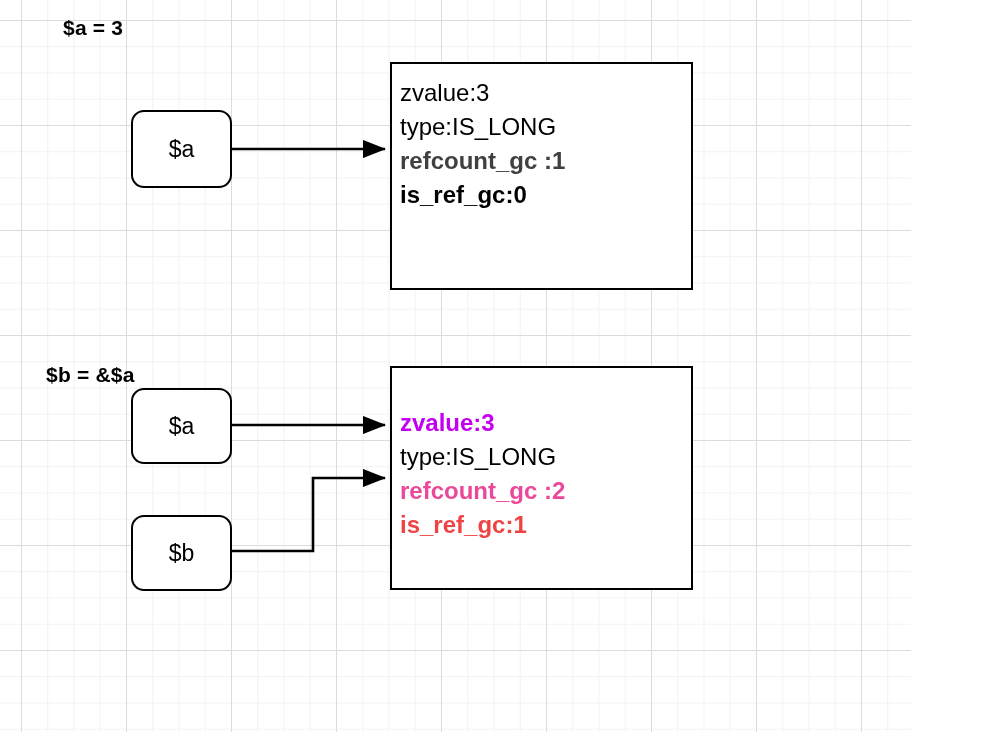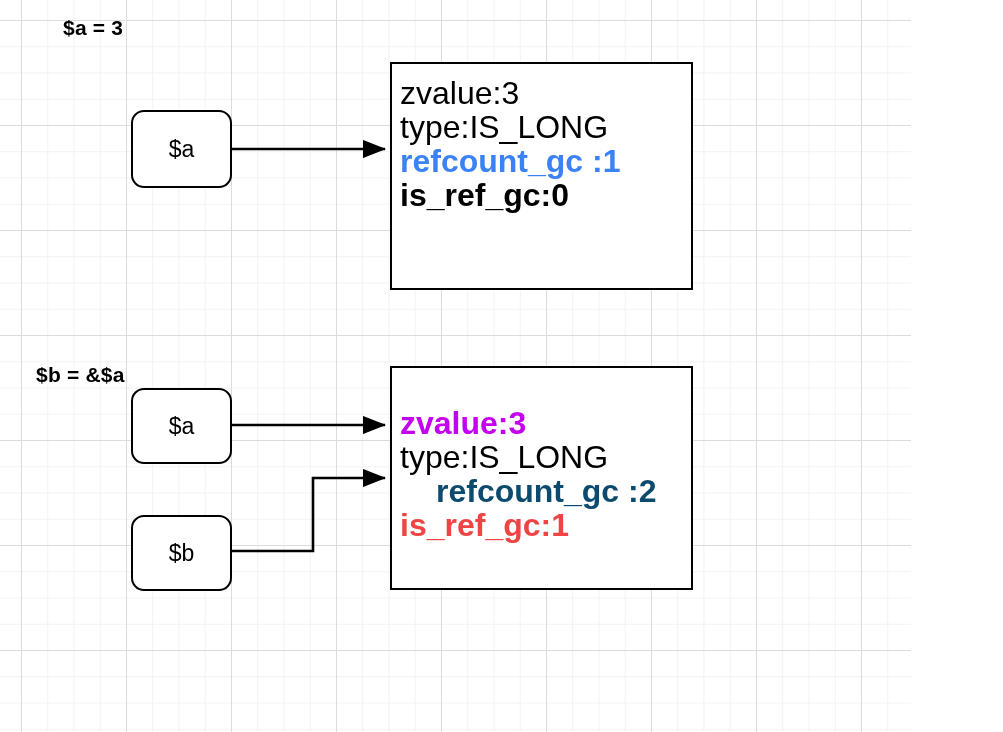--- a/index.html
+++ b/index.html
@@ -64,7 +64,7 @@
   }
   .zval-line {
     font-family: "Liberation Sans", sans-serif;
-    font-size: 32px;
+    font-size: 24px;
     line-height: 34px;
     white-space: nowrap;
     color: #000000;

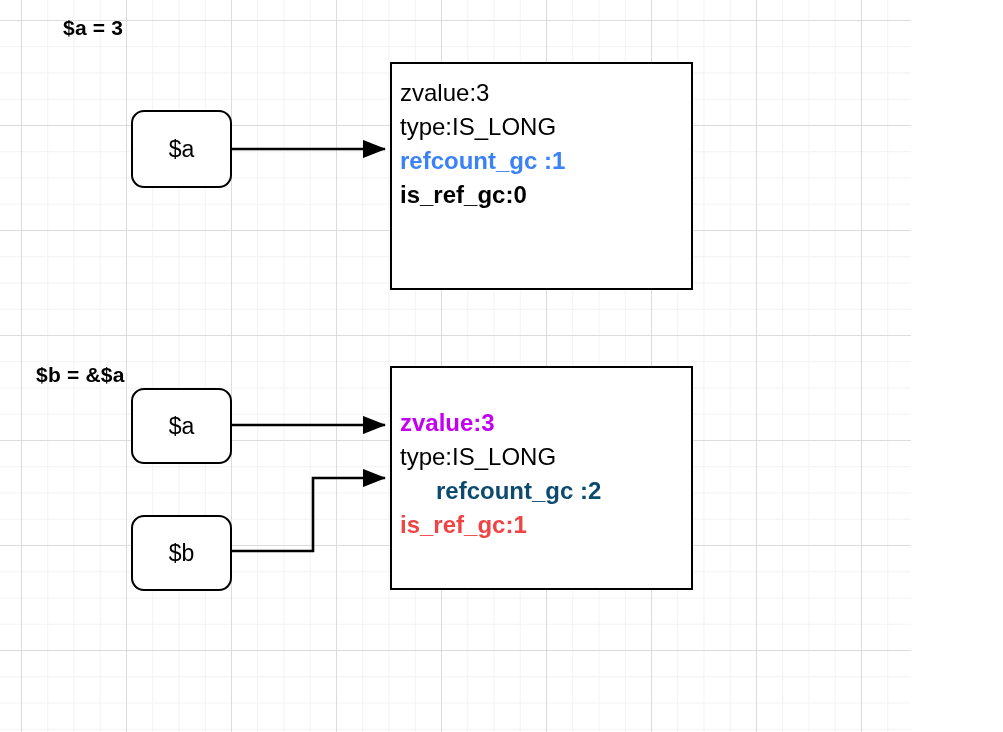--- a/index.html
+++ b/index.html
@@ -97,7 +97,7 @@
   <div class="zval-box" style="left:390px; top:62px; width:303px; height:228px;">
     <div class="zval-line" style="color:#000000;">zvalue:3</div>
     <div class="zval-line" style="color:#000000;">type:IS_LONG</div>
-    <div class="zval-line hl" style="color:#3b82f6;">refcount_gc :1</div>
+    <div class="zval-line hl" style="color:#404040;">refcount_gc :1</div>
     <div class="zval-line" style="color:#000000;font-weight:bold;">is_ref_gc:0</div>
   </div>
 

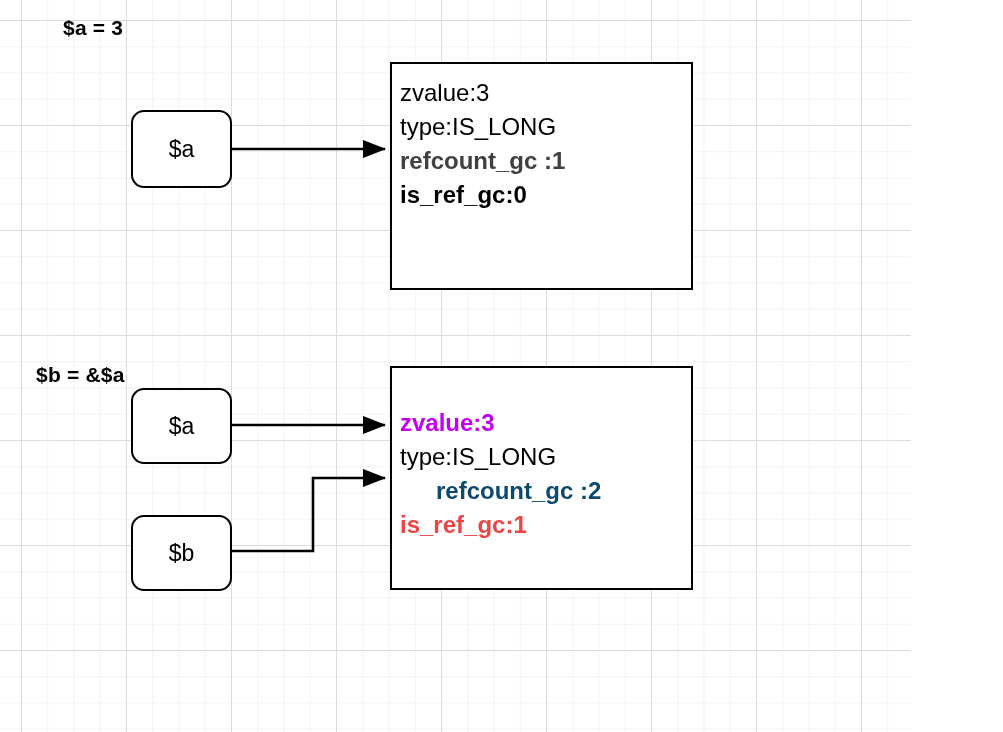--- a/index.html
+++ b/index.html
@@ -101,7 +101,7 @@
     <div class="zval-line" style="color:#000000;font-weight:bold;">is_ref_gc:0</div>
   </div>
 
-  <div class="section-label" style="left:36px; top:363px;">$b = &amp;$a</div>
+  <div class="section-label" style="left:46px; top:363px;">$b = &amp;$a</div>
 
   <div class="var-box" style="left:131px; top:388px; width:101px; height:76px;">
     <span class="var-label">$a</span>

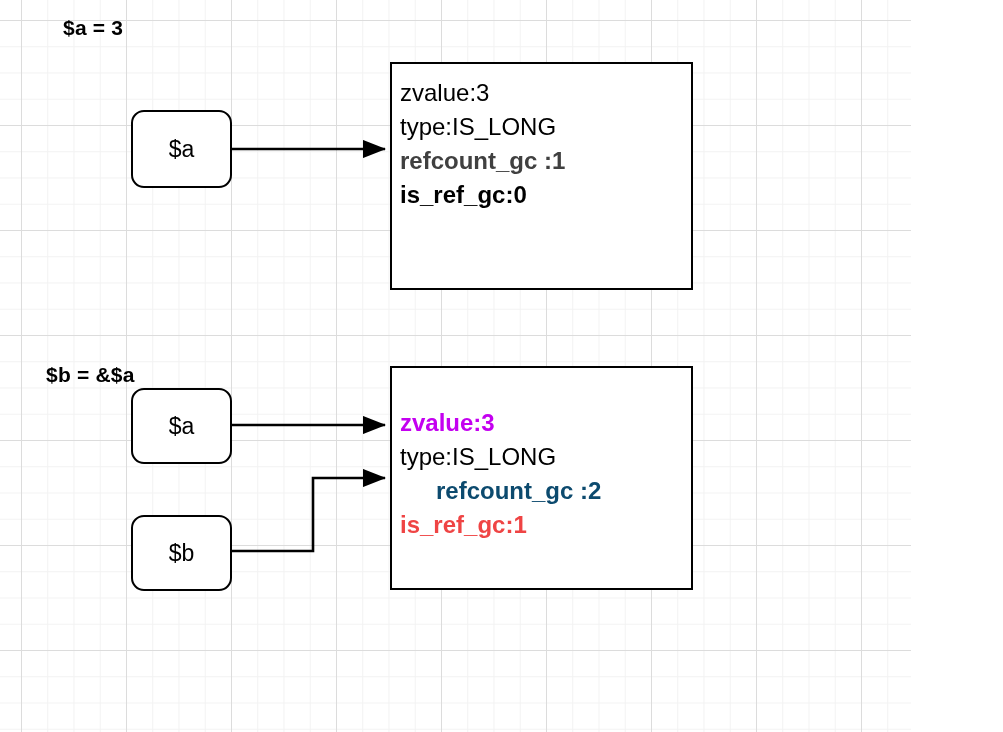--- a/index.html
+++ b/index.html
@@ -114,7 +114,7 @@
   <div class="zval-box" style="left:390px; top:366px; width:303px; height:224px; padding-top:38px;">
     <div class="zval-line hl" style="color:#c400f0;">zvalue:3</div>
     <div class="zval-line" style="color:#000000;">type:IS_LONG</div>
-    <div class="zval-line hl" style="color:#0c4a6e;margin-left:36px;">refcount_gc :2</div>
+    <div class="zval-line hl" style="color:#ec4899;">refcount_gc :2</div>
     <div class="zval-line hl" style="color:#ef4444;">is_ref_gc:1</div>
   </div>
 

